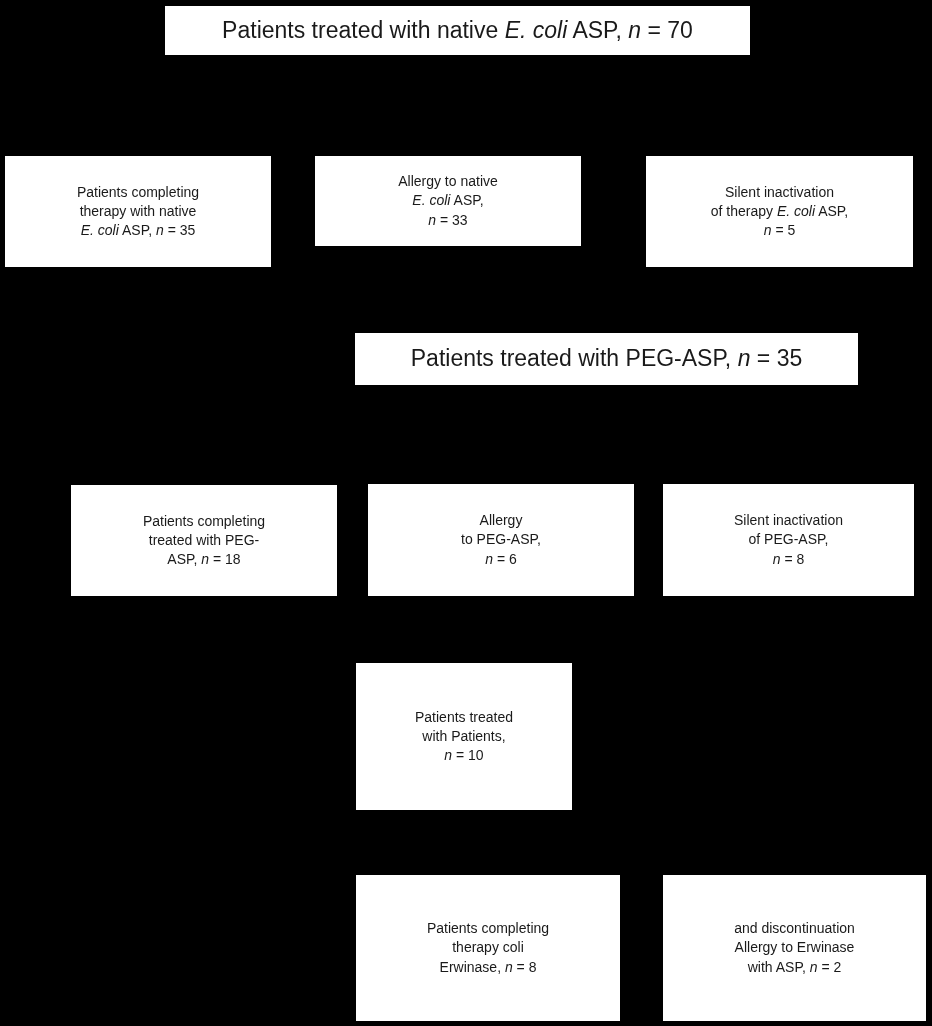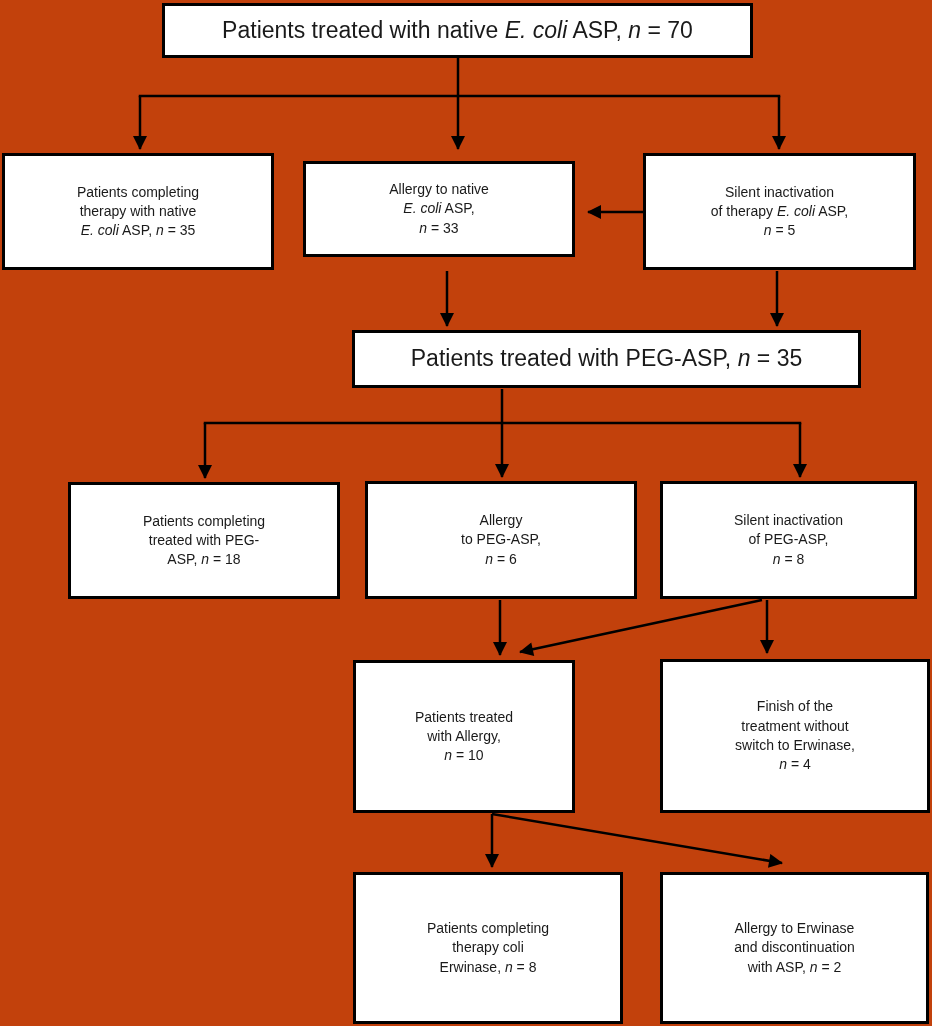--- a/index.html
+++ b/index.html
@@ -7,7 +7,7 @@
     position: relative;
     width: 932px;
     height: 1026px;
-    background: #c2410c;
+    background: #000000;
     font-family: "Liberation Sans", sans-serif;
     overflow: hidden;
   }

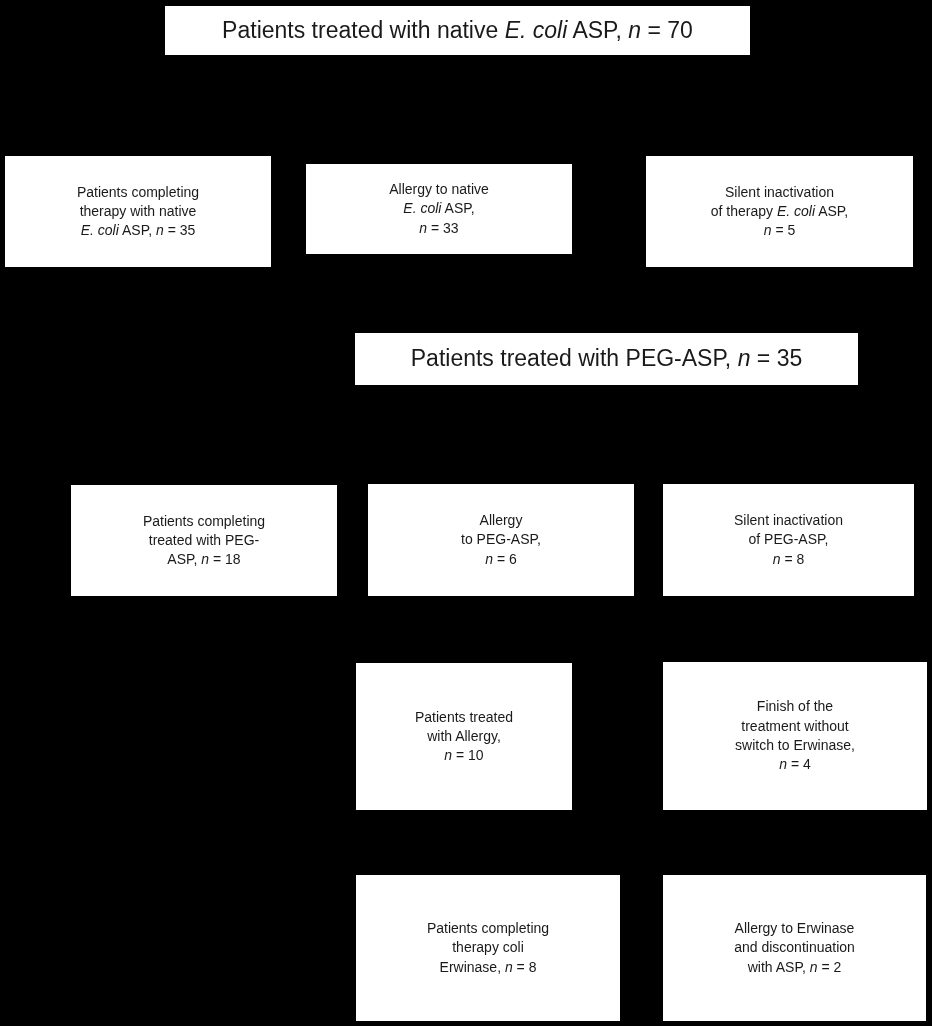--- a/index.html
+++ b/index.html
@@ -39,7 +39,7 @@
   
   #n-native        { left: 162px; top: 3px;   width: 591px; height: 55px; }
   #n-comp-native   { left: 2px;   top: 153px; width: 272px; height: 117px; }
-  #n-all-native    { left: 303px; top: 153px; width: 272px; height: 96px; margin-top: 8px; }
+  #n-all-native    { left: 312px; top: 153px; width: 272px; height: 96px; }
   #n-silent-native { left: 643px; top: 153px; width: 273px; height: 117px; }
   #n-peg           { left: 352px; top: 330px; width: 509px; height: 58px; align-items: center; }
   #n-comp-peg      { left: 68px;  top: 482px; width: 272px; height: 117px; }

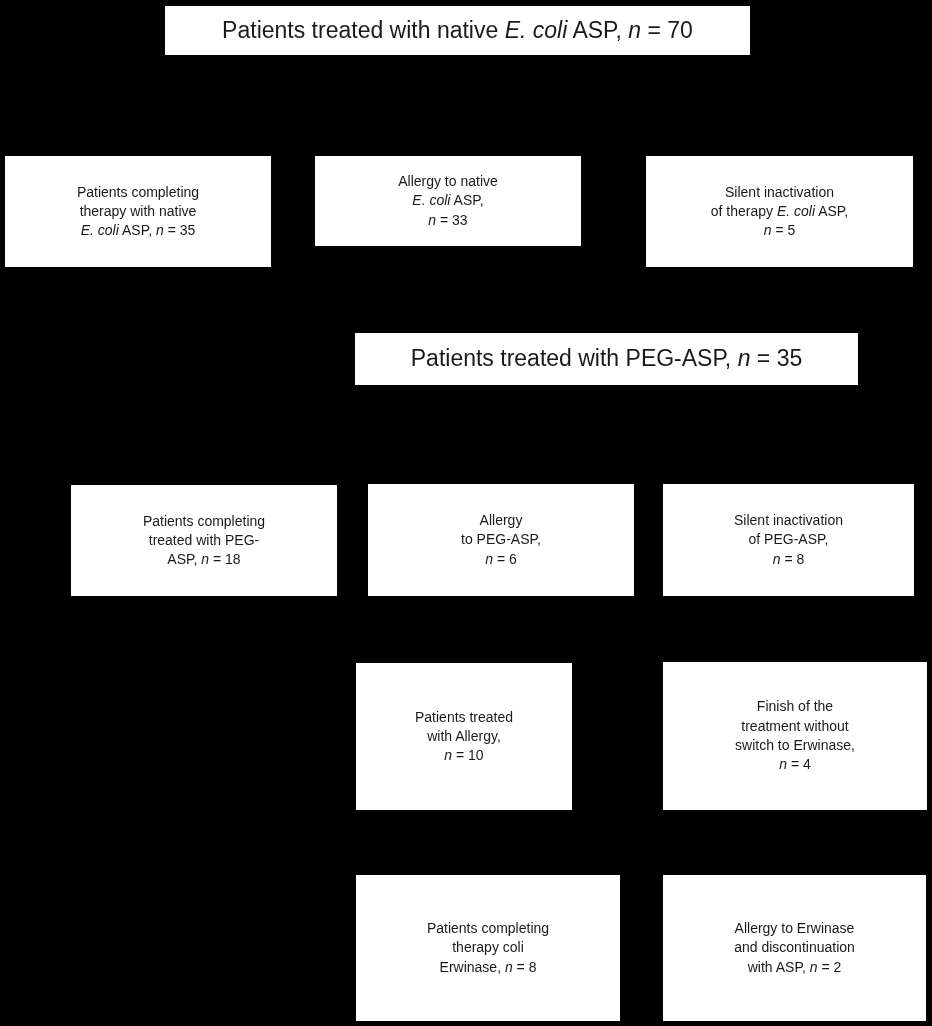--- a/index.html
+++ b/index.html
@@ -126,12 +126,6 @@
       <div><span>with Allergy,</span></div>
       <div><span class="it">n</span><span> = 10</span></div>
     </div>
-  <div id="n-finish" class="node">
-      <div><span>Finish of the</span></div>
-      <div><span>treatment without</span></div>
-      <div><span>switch to Erwinase,</span></div>
-      <div><span class="it">n</span><span> = 4</span></div>
-    </div>
   <div id="n-comp-erw" class="node">
       <div><span>Patients completing</span></div>
       <div><span>therapy coli</span></div>

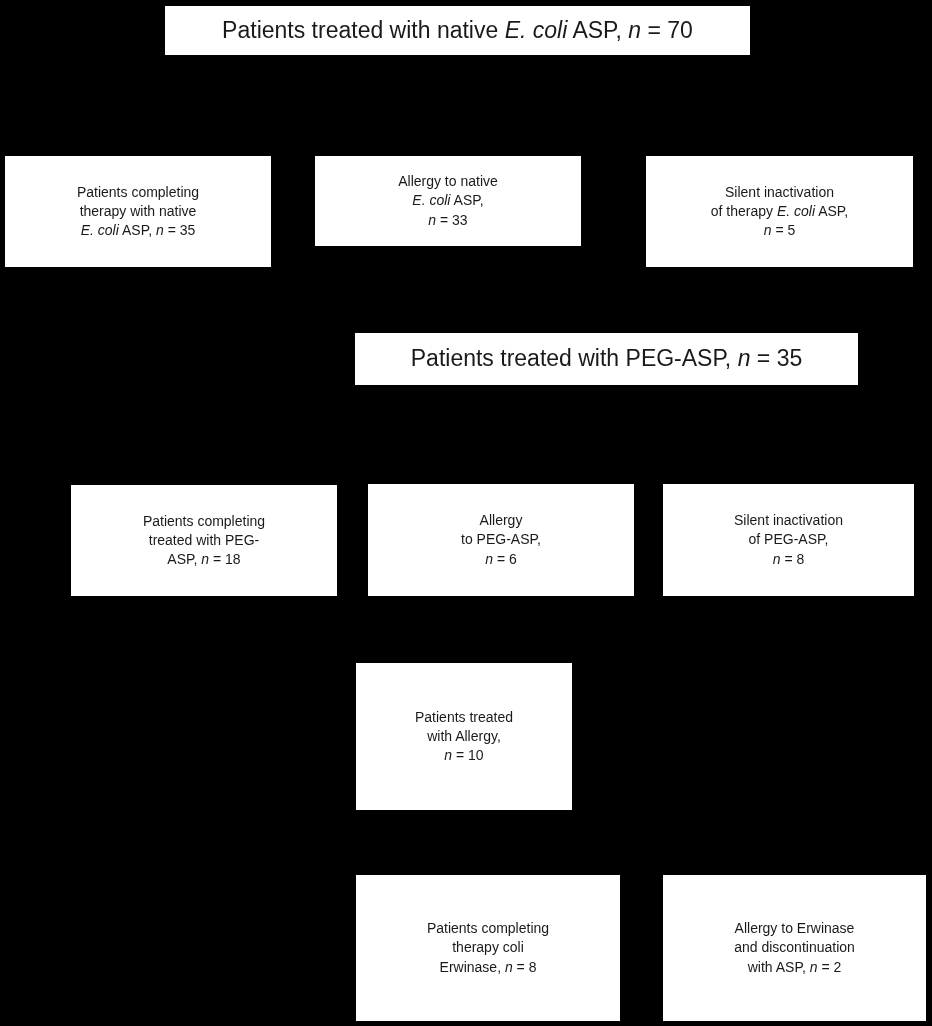--- a/index.html
+++ b/index.html
@@ -123,7 +123,7 @@
     </div>
   <div id="n-erwinase" class="node">
       <div><span>Patients treated</span></div>
-      <div><span>with Allergy,</span></div>
+      <div><span>with Patients,</span></div>
       <div><span class="it">n</span><span> = 10</span></div>
     </div>
   <div id="n-comp-erw" class="node">

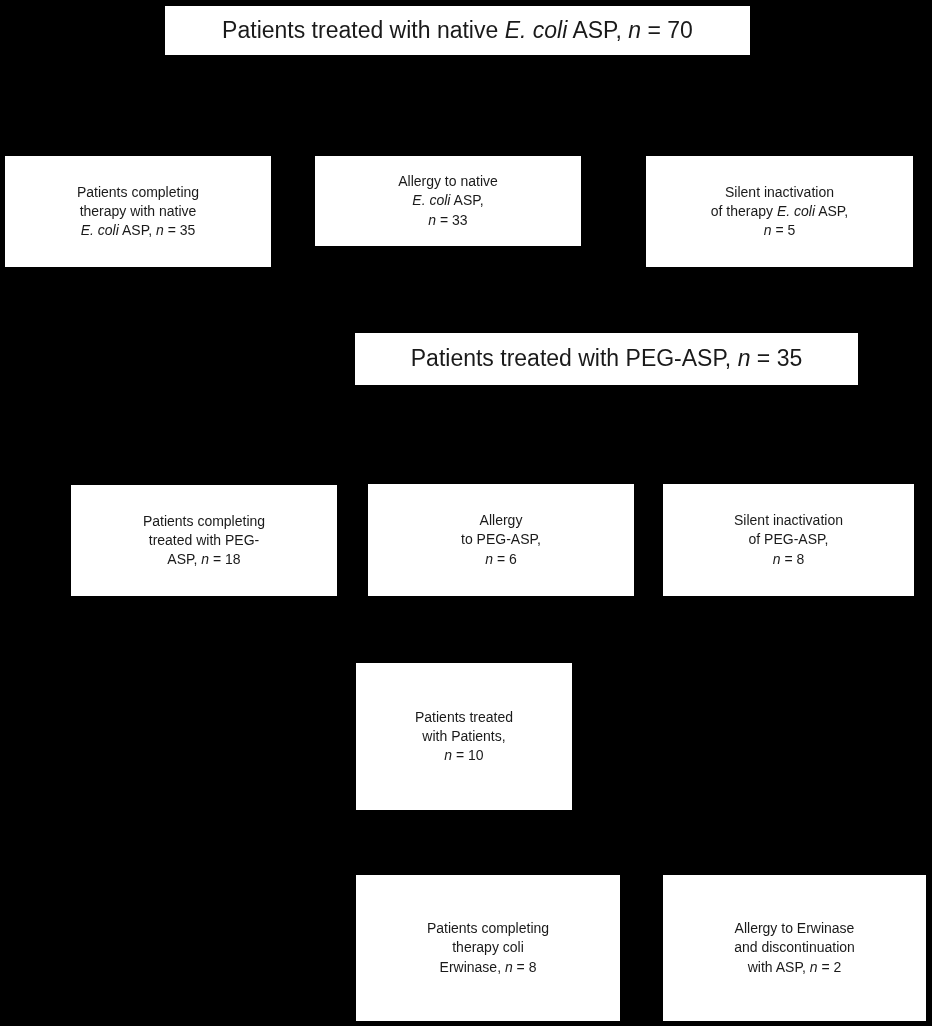--- a/index.html
+++ b/index.html
@@ -132,8 +132,8 @@
       <div><span>Erwinase, </span><span class="it">n</span><span> = 8</span></div>
     </div>
   <div id="n-all-erw" class="node">
+      <div><span>and discontinuation</span></div>
       <div><span>Allergy to Erwinase</span></div>
-      <div><span>and discontinuation</span></div>
       <div><span>with ASP, </span><span class="it">n</span><span> = 2</span></div>
     </div>
 

